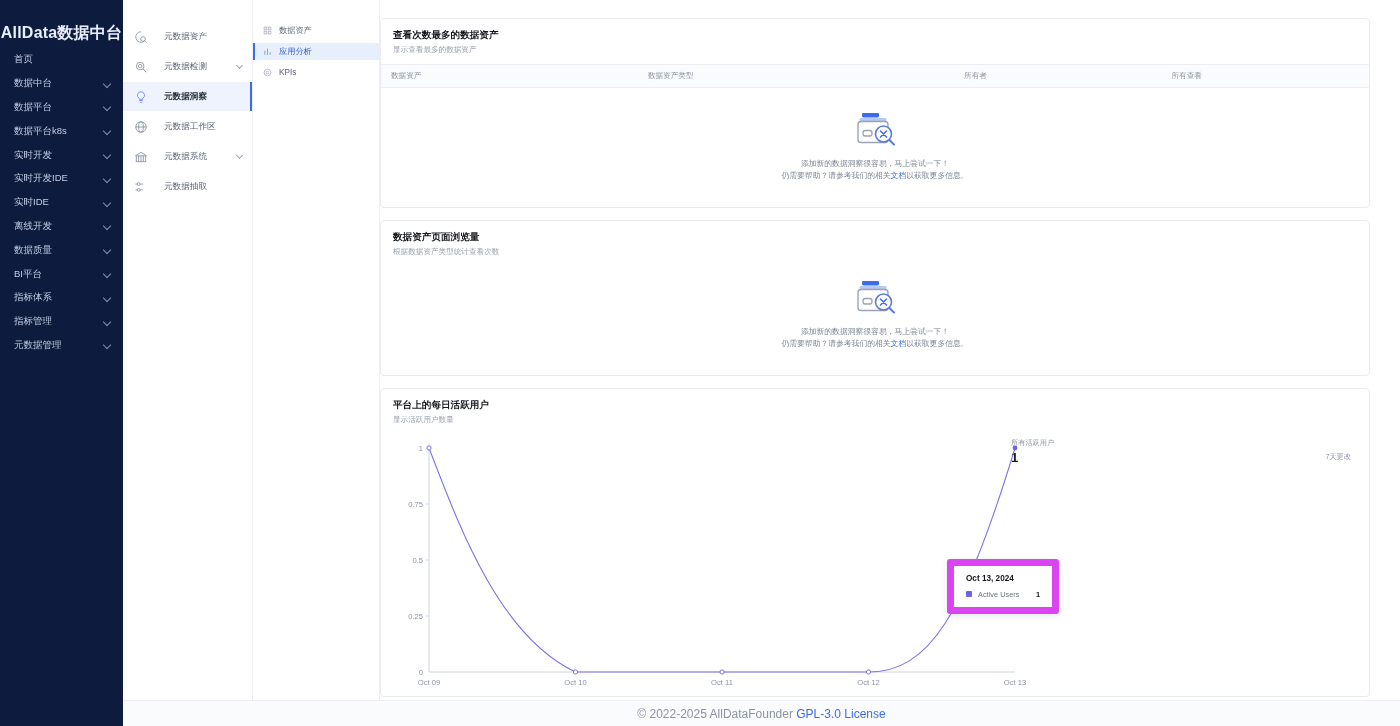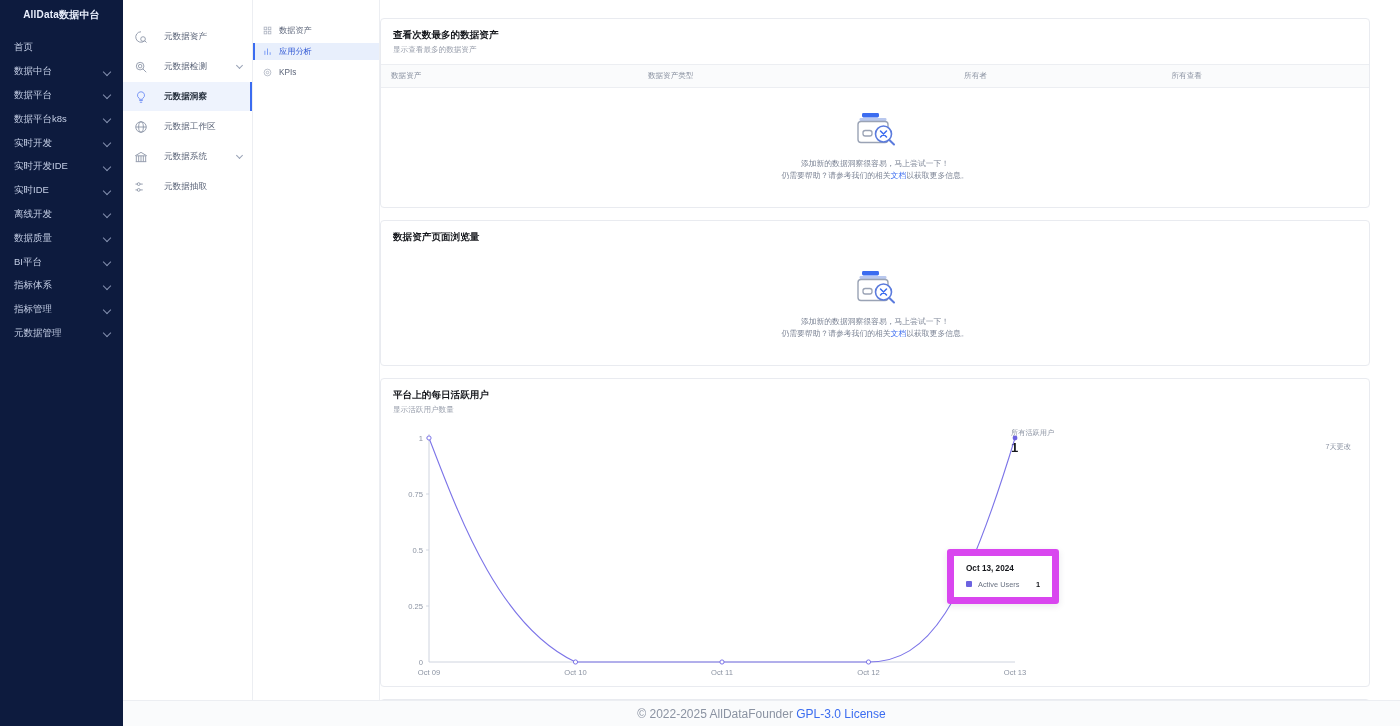--- a/index.html
+++ b/index.html
@@ -21,8 +21,8 @@
   }
   .brand {
     height: 30px; display: flex; align-items: center; justify-content: center;
-    color: #e8eefc; font-size: 10px; font-weight: 700; letter-spacing: .2px;
-    margin-top: 0;
+    color: #e8eefc; font-size: 16px; font-weight: 700; letter-spacing: .2px;
+    margin-top: 18px;
   }
   .nav-list { margin-top: 6px; }
   .nav-item {

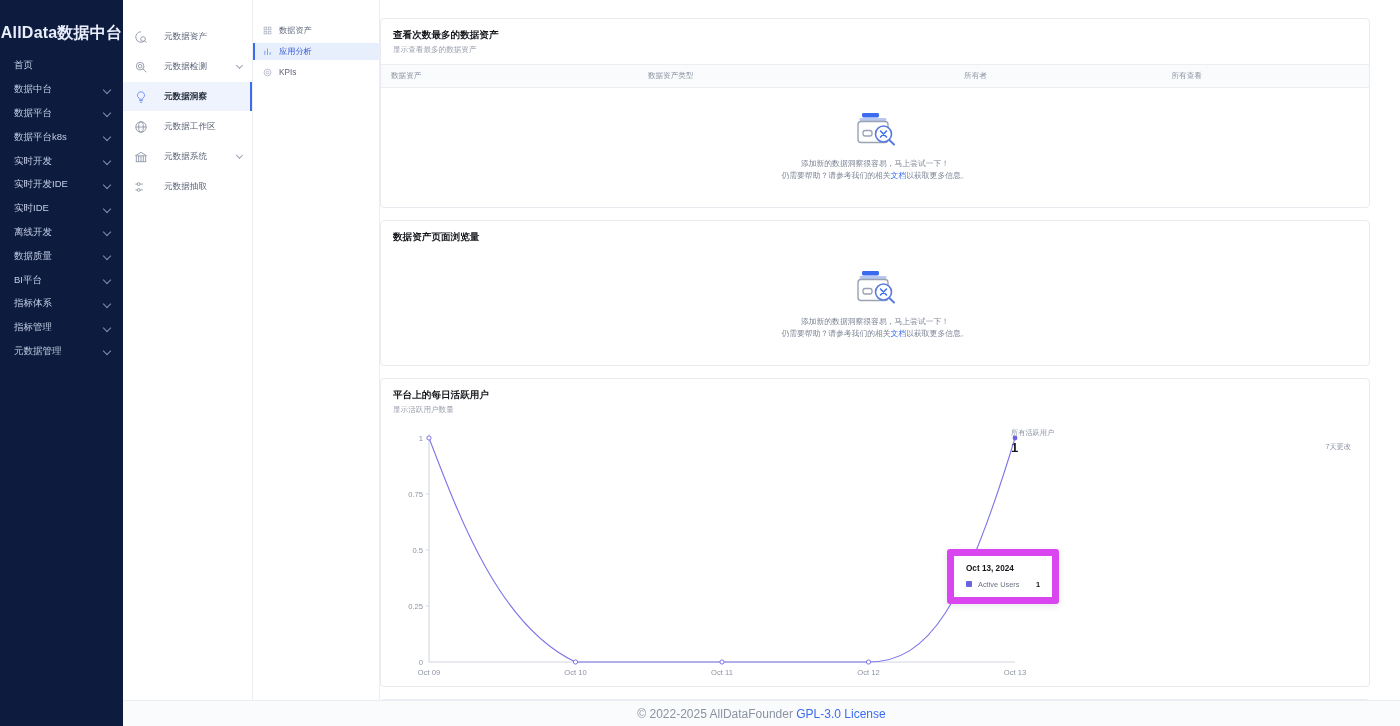--- a/index.html
+++ b/index.html
@@ -24,7 +24,7 @@
     color: #e8eefc; font-size: 16px; font-weight: 700; letter-spacing: .2px;
     margin-top: 18px;
   }
-  .nav-list { margin-top: 6px; }
+  .nav-list { }
   .nav-item {
     height: 23.8px;
     display: flex; align-items: center;

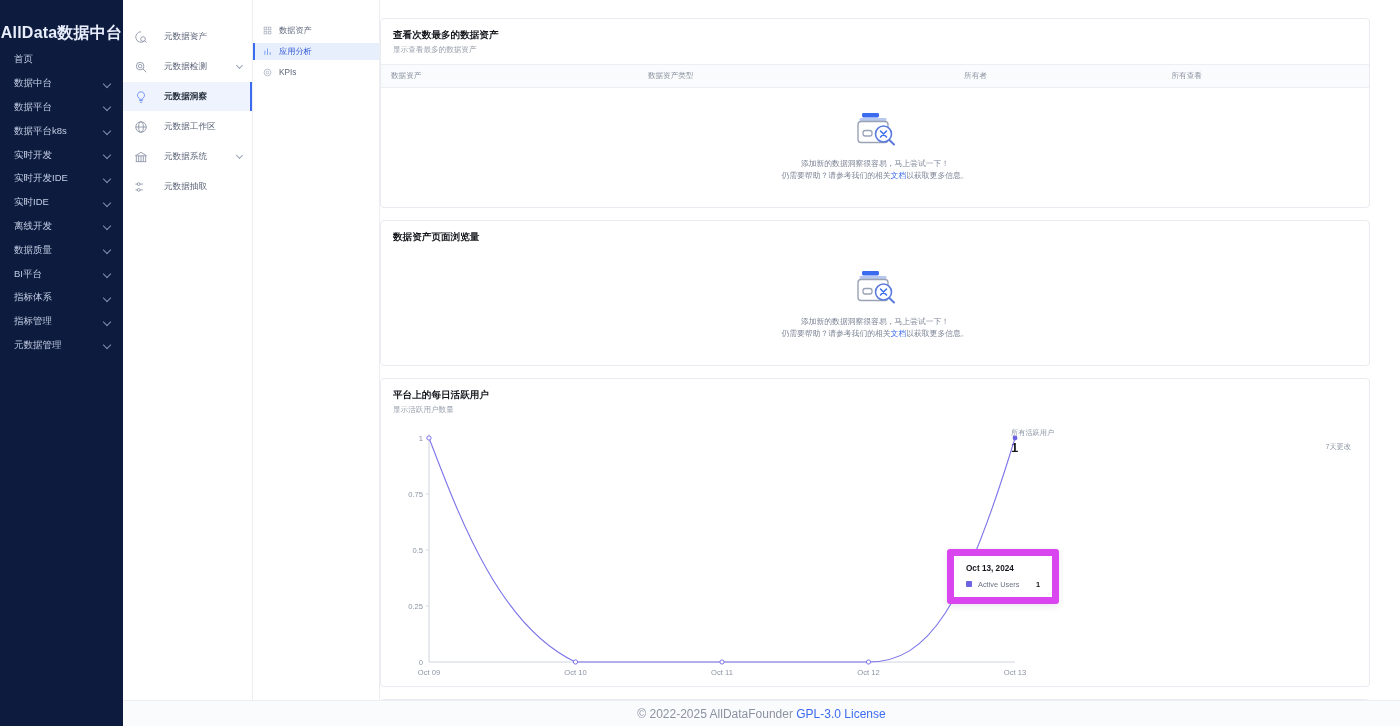--- a/index.html
+++ b/index.html
@@ -346,6 +346,7 @@
       <section class="card">
         <div class="card-head">
           <div class="card-title">数据资产页面浏览量</div>
+          <div class="card-sub">根据数据资产类型统计查看次数</div>
         </div>
         <div class="empty" style="padding-top:12px">
           <div class="empty-art">

